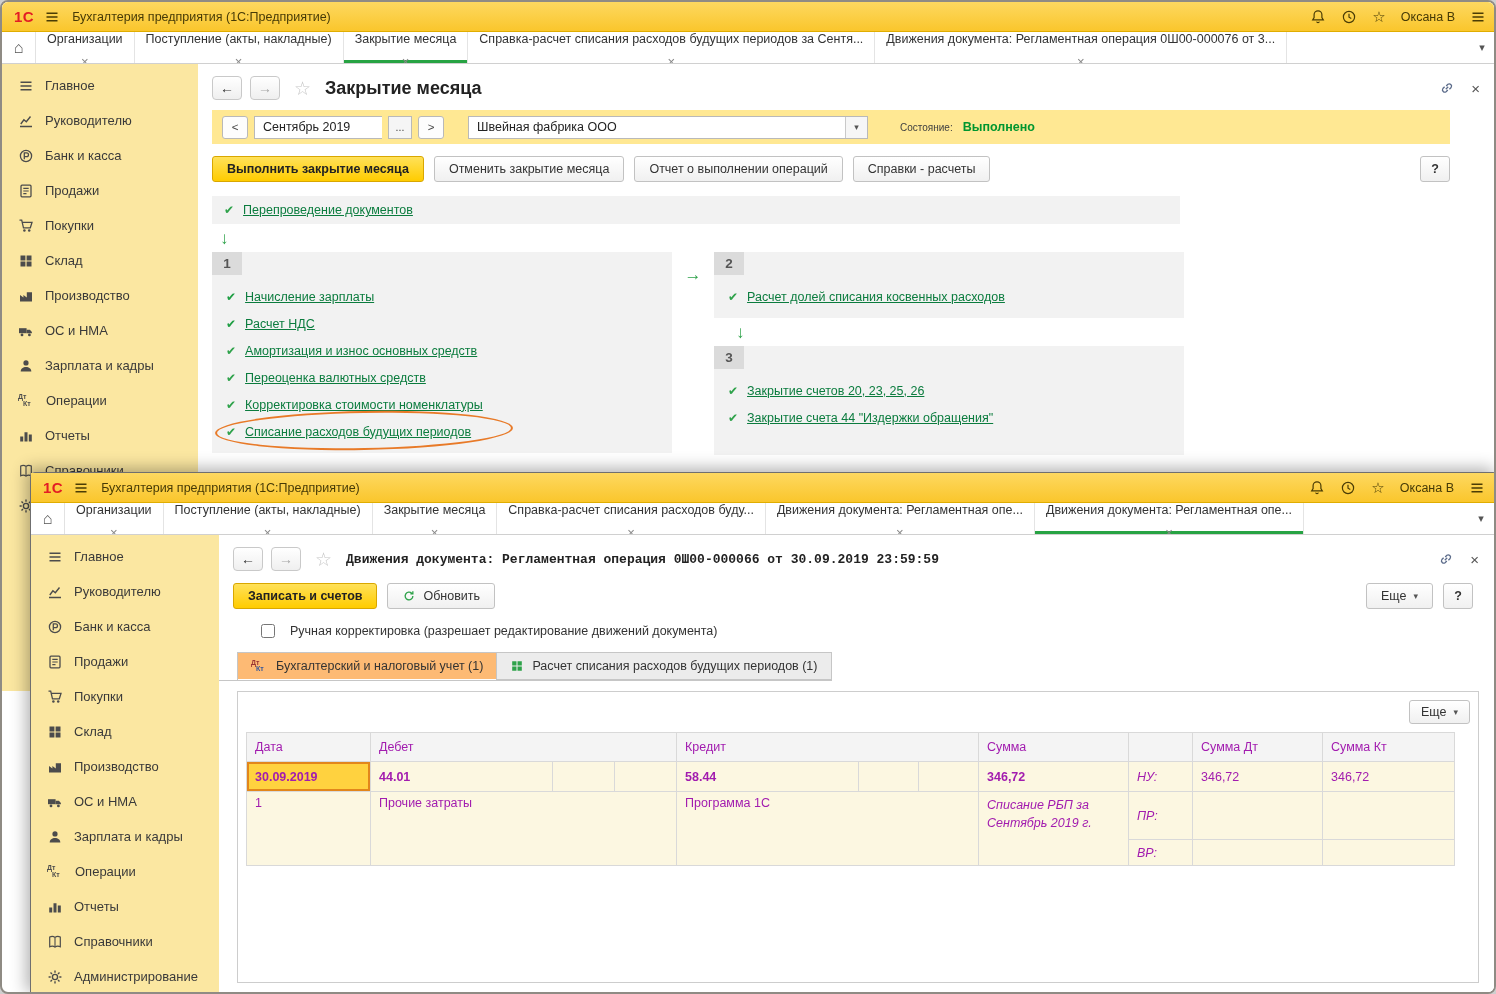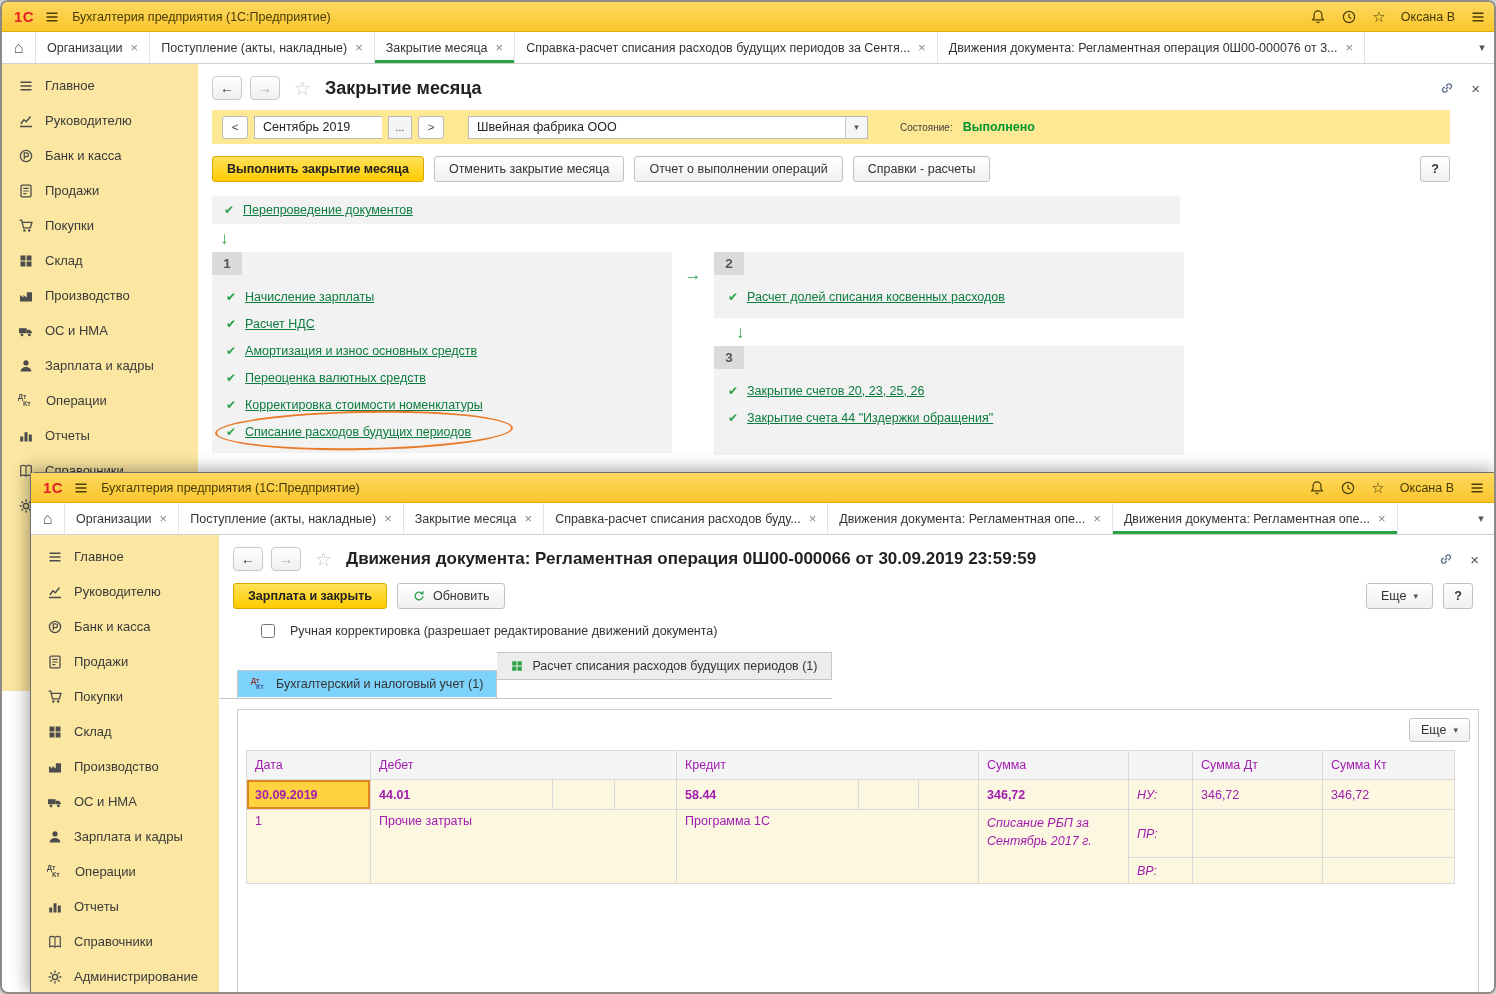--- a/index.html
+++ b/index.html
@@ -22,7 +22,7 @@
   
   .tabbar { height:32px; background:#fff; border-bottom:1px solid #d0d0d0; display:flex; align-items:stretch; overflow:hidden; }
   .home-btn { width:34px; flex:none; display:flex; align-items:center; justify-content:center; border-right:1px solid #e2e2e2; font-size:16px; color:#555; cursor:pointer; }
-  .tab { display:flex; align-items:center; gap:8px; padding:0 11px; font-size:12.5px; color:#333; border-right:1px solid #e4e4e4; white-space:nowrap; cursor:pointer; }
+  .tab { display:flex; align-items:center; gap:8px; padding:0 11px; font-size:12.5px; color:#333; border-right:1px solid #e4e4e4; white-space:nowrap; cursor:pointer;flex-direction:column; }
   .tab.active { box-shadow:inset 0 -3px 0 #27A343; }
   .tab .x { color:#888; font-size:13px; }
   .tabbar-spacer { flex:1; }

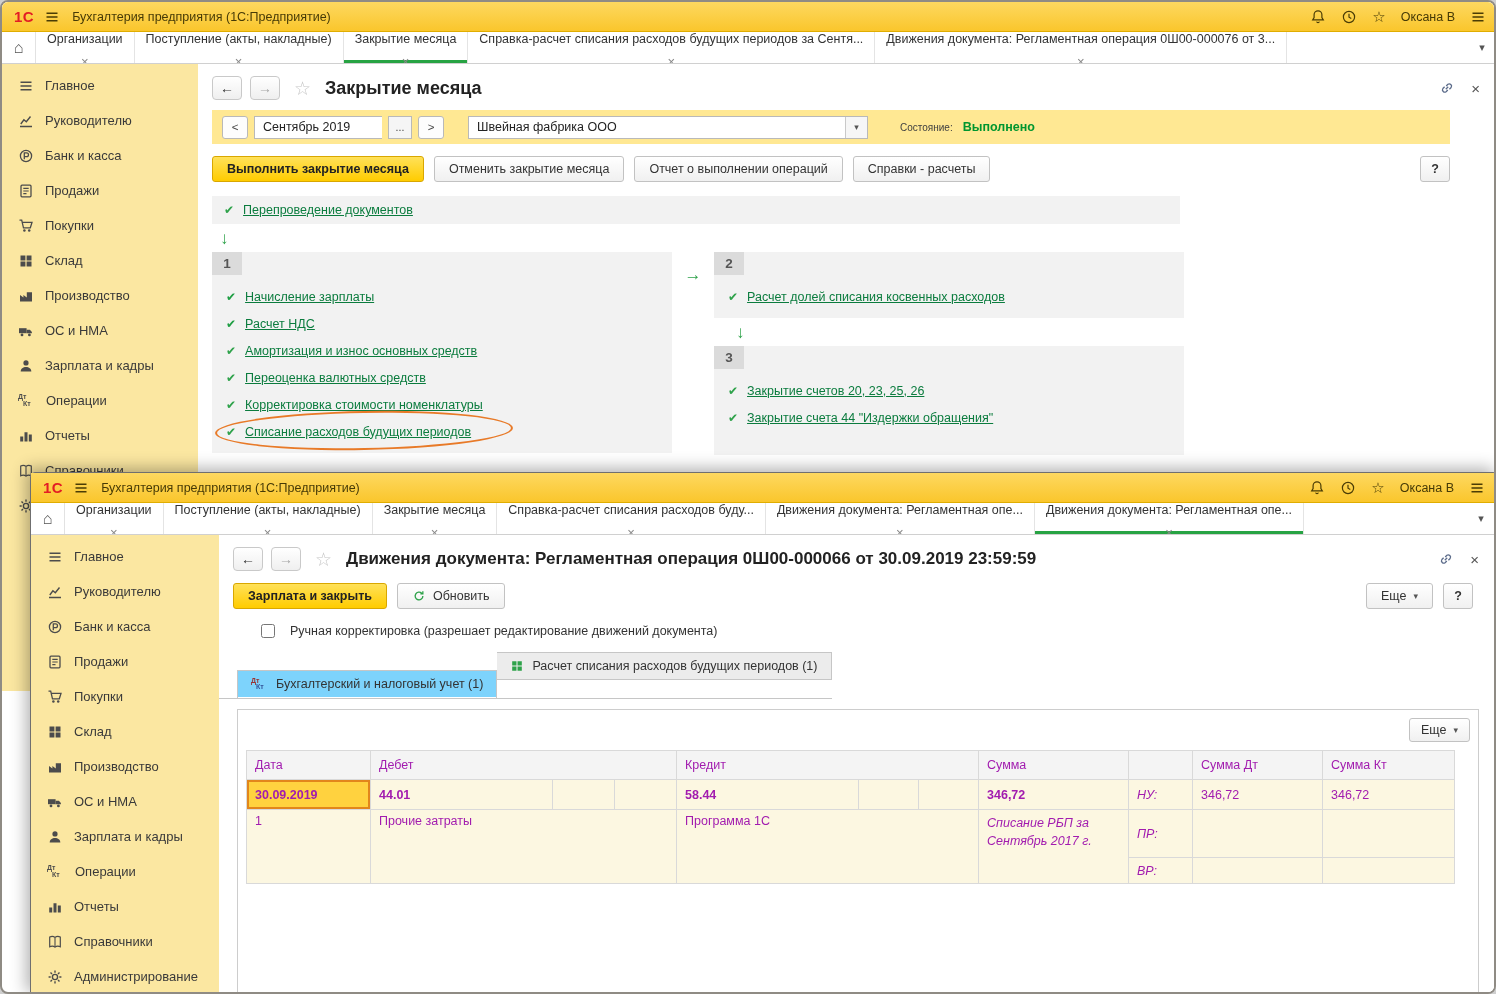--- a/index.html
+++ b/index.html
@@ -44,7 +44,7 @@
   .nav-btn.fwd { color:#a7a7a7; }
   .fav-star { color:#c6c6c6; font-size:19px; margin:0 6px; cursor:pointer; }
   .page-title { font-size:18px; color:#222; white-space:nowrap; }
-  #win2 .page-title { font-size:17px; }
+  #win2 .page-title { font-size:13px;font-family:Liberation Mono, monospace; }
   .head-right { margin-left:auto; display:flex; align-items:center; gap:16px; padding-right:4px; }
   .link-ic { width:16px; height:16px; color:#5b6b8a; cursor:pointer; }
   .close-x { color:#555; font-size:15px; cursor:pointer; }

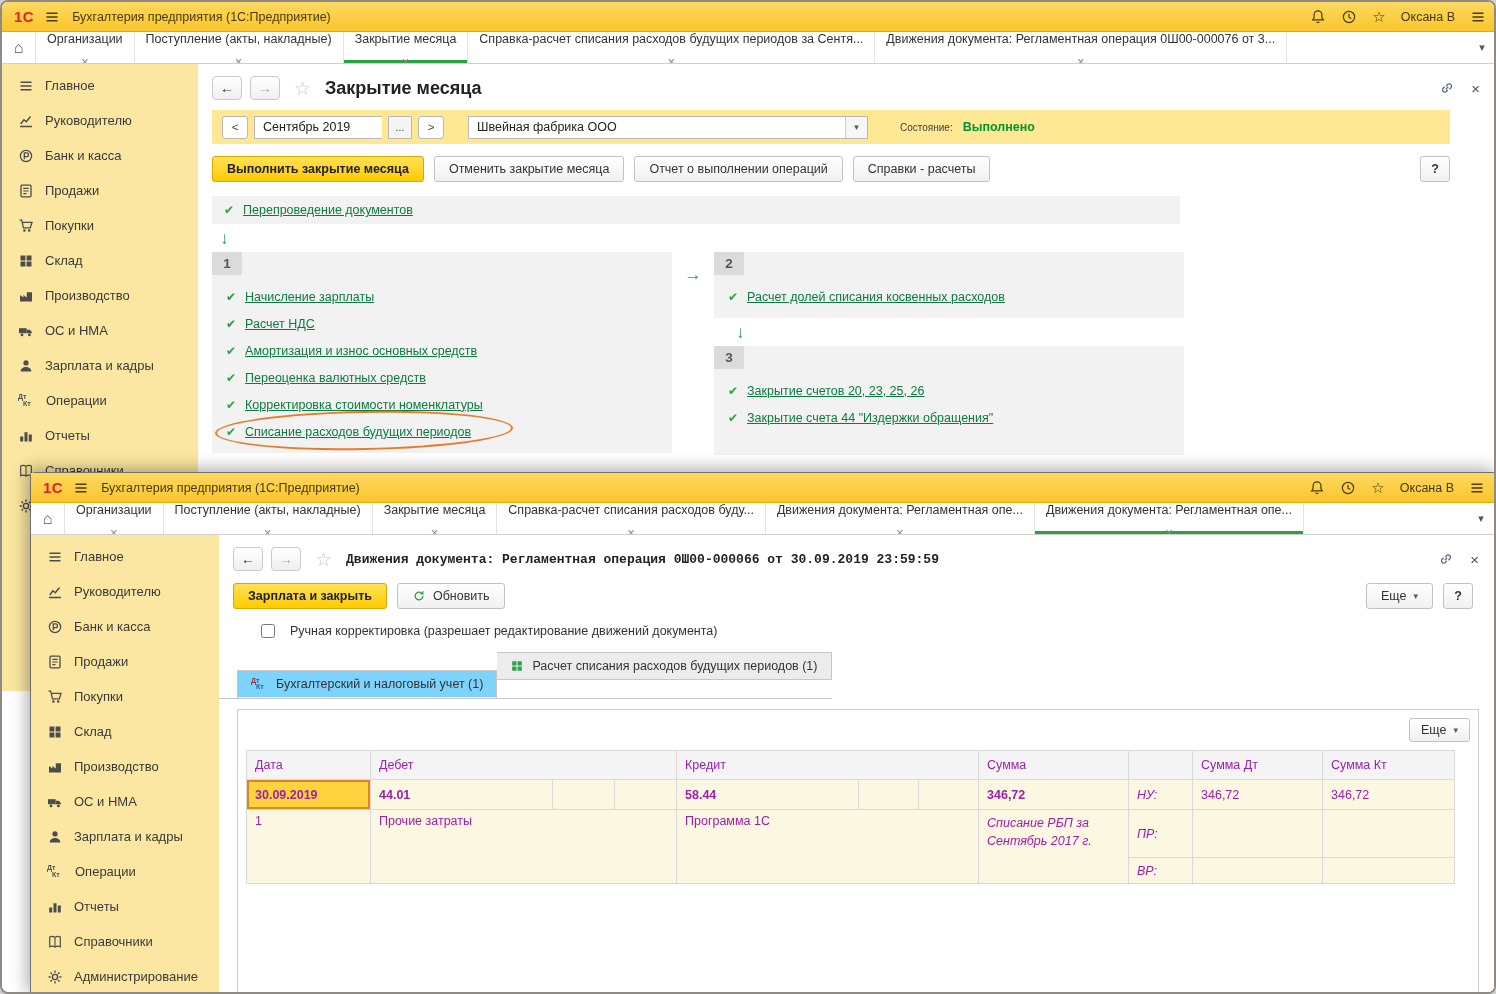--- a/index.html
+++ b/index.html
@@ -589,7 +589,7 @@
         </div>
 
         <div class="cmd-row">
-          <button class="btn primary">Зарплата и закрыть</button>
+          <button class="btn primary">Записать и счетов</button>
           <button class="btn">
             <svg class="refresh-ic">
                 <use href="#i-refresh"></use>

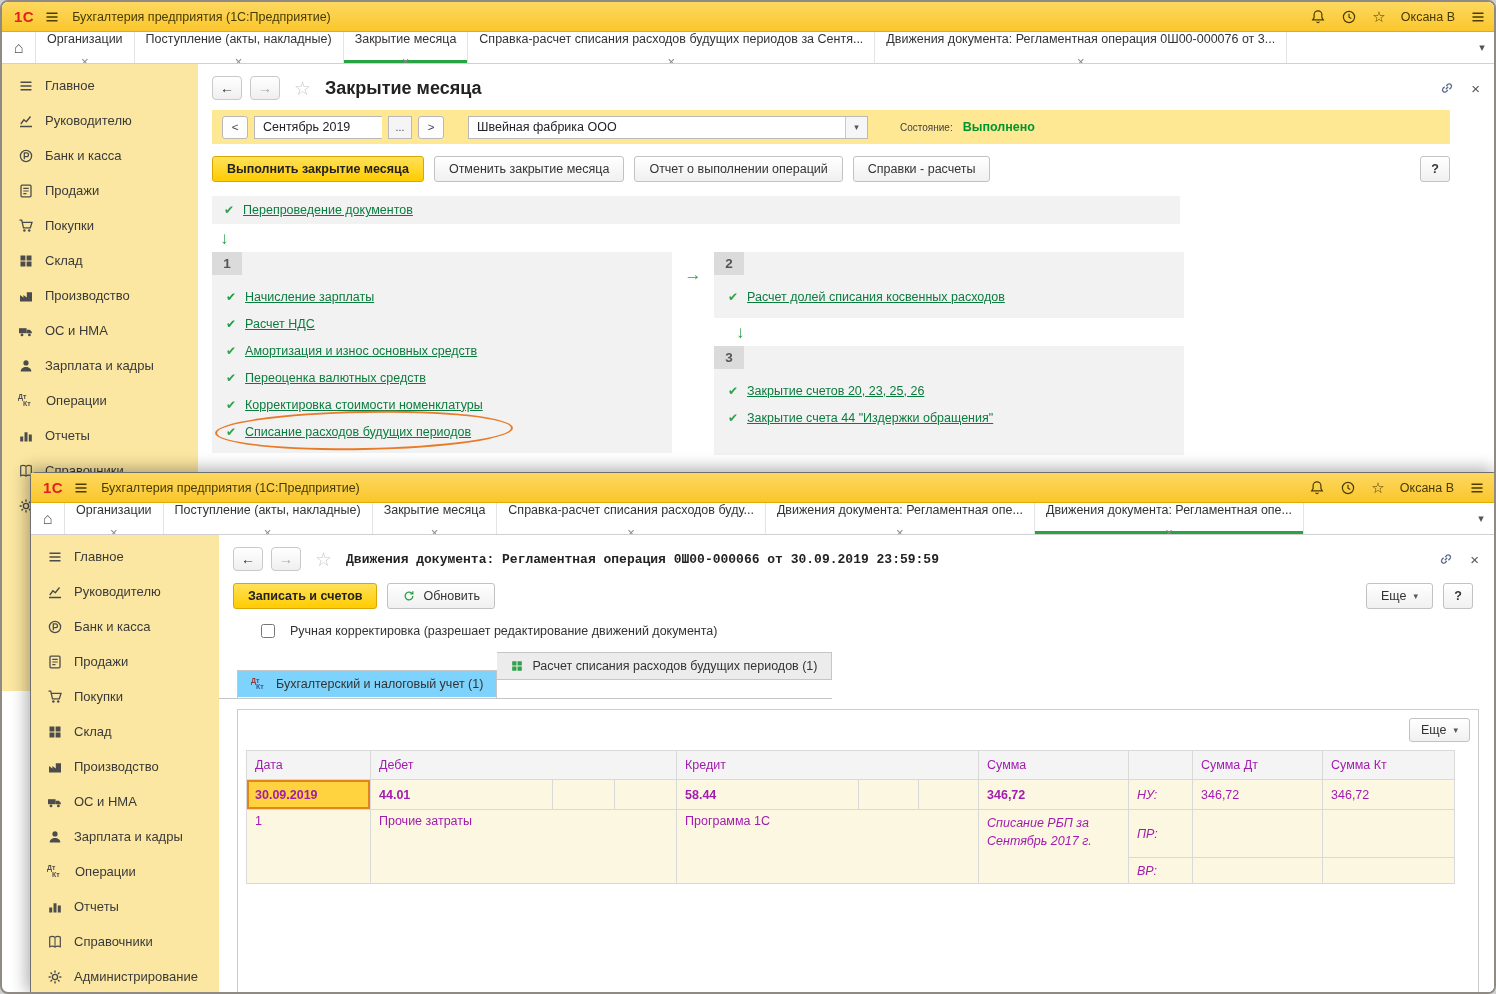--- a/index.html
+++ b/index.html
@@ -93,7 +93,7 @@
   .doc-tabs { display:inline-flex; margin:14px 0 0 18px; }
   .dtab { display:flex; align-items:center; gap:8px; height:28px; padding:0 13px; font-size:12.5px; color:#333; background:#ECECEC; border:1px solid #c6c6c6; cursor:pointer; position:relative; white-space:nowrap; }
   .dtab + .dtab { border-left:none; }
-  .dtab.active { background:#7dd3fc;margin-top:18px; }
+  .dtab.active { background:#fdba74; }
   .dtab.active::after { content:""; position:absolute; left:0; right:0; bottom:-1px; height:1px; background:#fff; }
   .doc-tabs-wrap { border-bottom:1px solid #c6c6c6; display:inline-block; }
   .grid-ic { width:14px; height:14px; color:#2EA24A; }

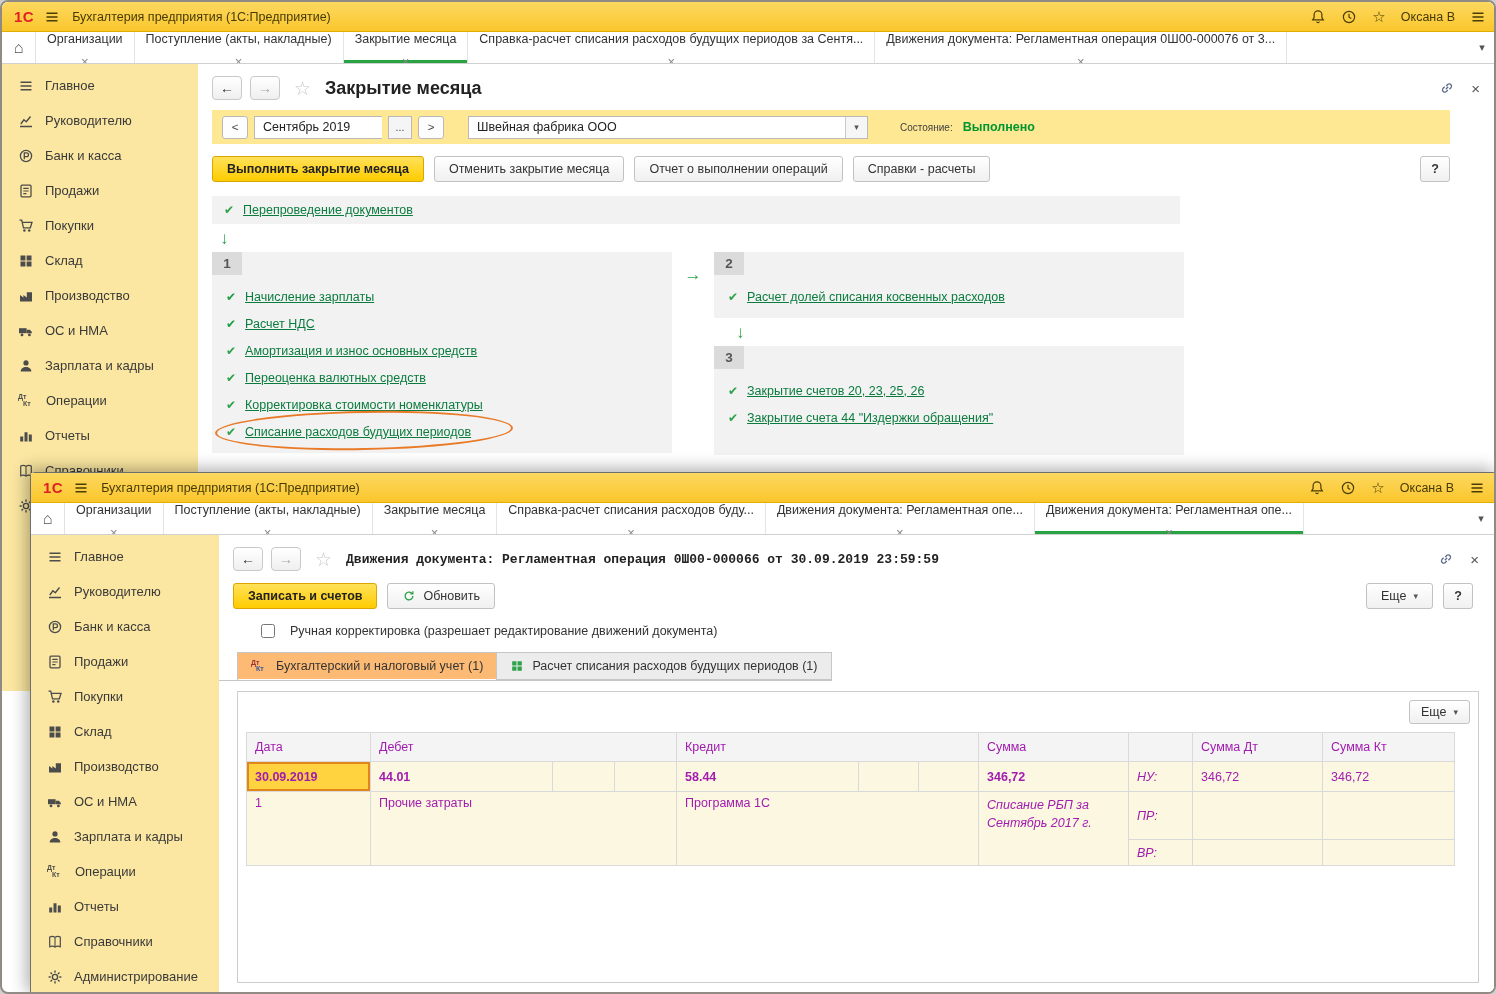--- a/index.html
+++ b/index.html
@@ -674,7 +674,7 @@
                 <td class="num vtop" rowspan="2">1</td>
                 <td class="vtop" colspan="3" rowspan="2">Прочие затраты</td>
                 <td class="vtop" colspan="3" rowspan="2">Программа 1С</td>
-                <td class="comment" rowspan="2">Списание РБП за Сентябрь 2017 г.</td>
+                <td class="comment" rowspan="2">Списание РБП за Сентябрь 2019 г.</td>
                 <td class="flag">ПР:</td>
                 <td class="num"></td>
                 <td class="num"></td>

